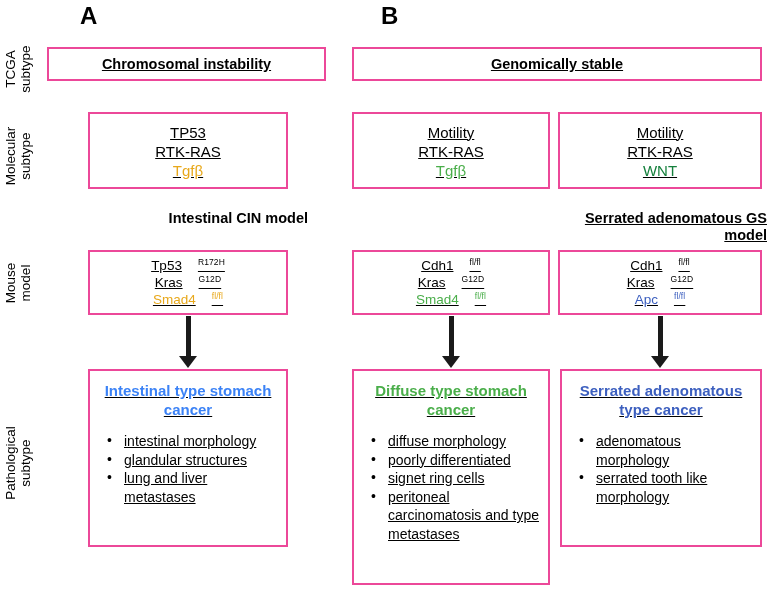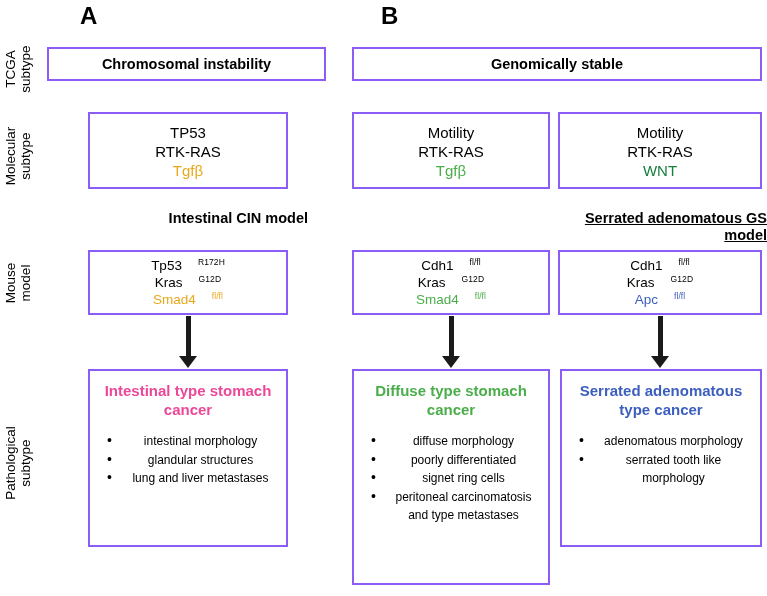--- a/index.html
+++ b/index.html
@@ -36,13 +36,14 @@
   
   .box{
     position:absolute;
-    border:2px solid #8b5cf6;
+    border:2px solid #ec4899;
     background:#fff;
     box-sizing:border-box;
     display:flex;
     flex-direction:column;
     align-items:center;
     justify-content:center;
+    text-decoration:underline;
   }
   .box-title-bold{
     font-size:14.5px;font-weight:bold;text-align:center;line-height:1.15;

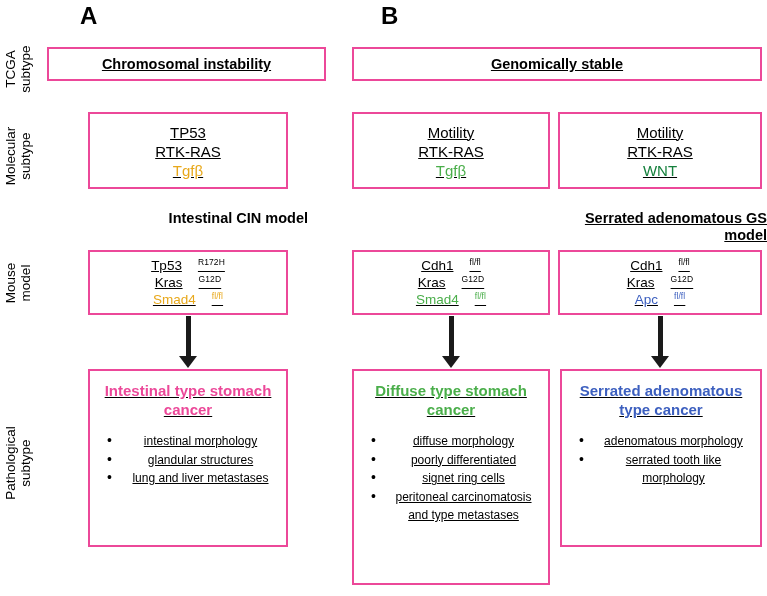--- a/index.html
+++ b/index.html
@@ -191,7 +191,7 @@
   </div>
 
   <div class="box patho-box" id="patho-box-a">
-    <div class="patho-heading" style="color: #ec4899;">Intestinal type stomach cancer</div>
+    <div class="patho-heading" style="color: #3b82f6;">Intestinal type stomach cancer</div>
     <ul class="patho-list">
         <li>intestinal morphology</li>
         <li>glandular structures</li>

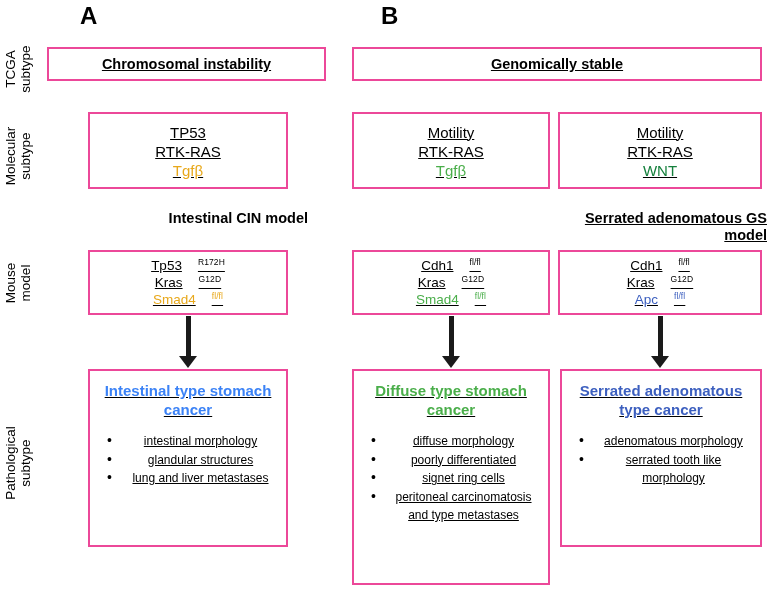--- a/index.html
+++ b/index.html
@@ -108,9 +108,9 @@
   .patho-list{list-style:none;margin:0;padding:0;}
   .patho-list li{
     position:relative;
-    font-size:12px;line-height:18.5px;
+    font-size:14px;line-height:18.5px;
     padding-left:25px;margin-bottom:0px;
-    text-align:center;
+    text-align:left;
   }
   .patho-list li::before{
     content:"\2022";position:absolute;left:8px;top:-1px;font-size:14px;

